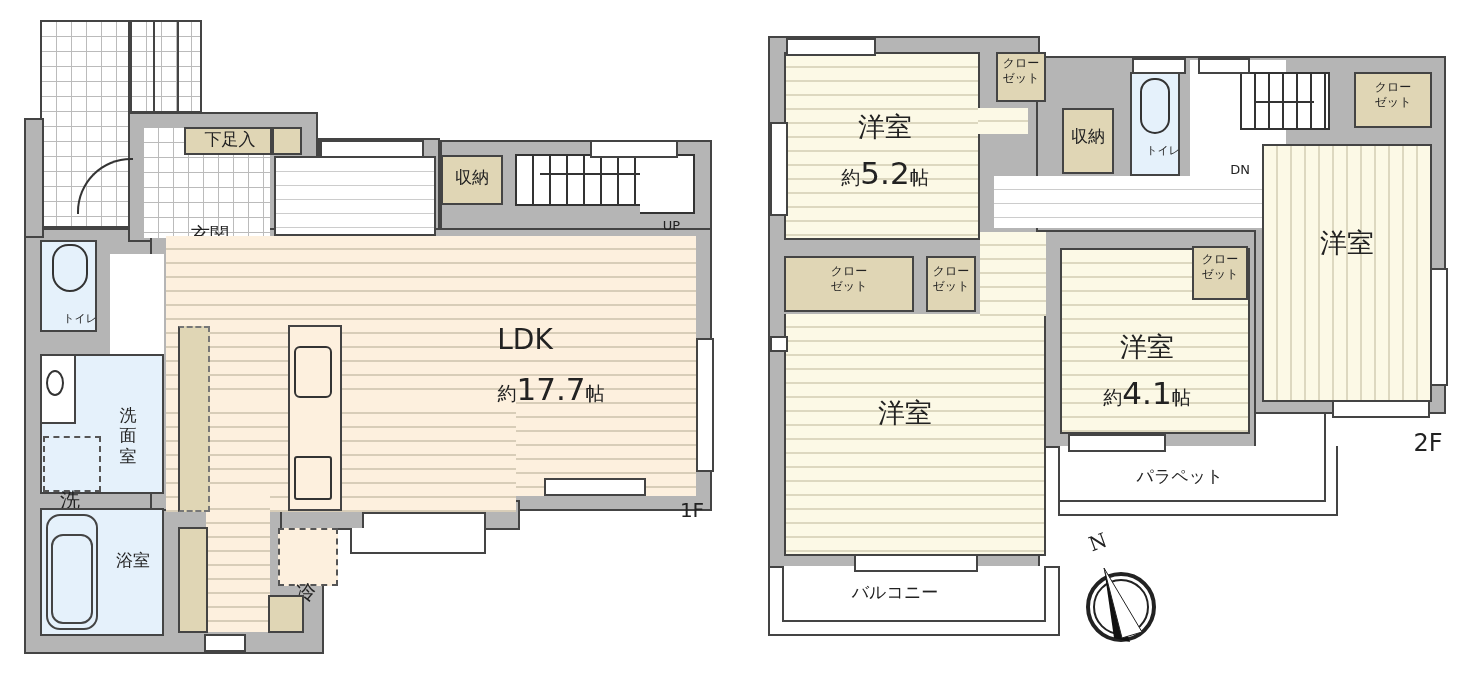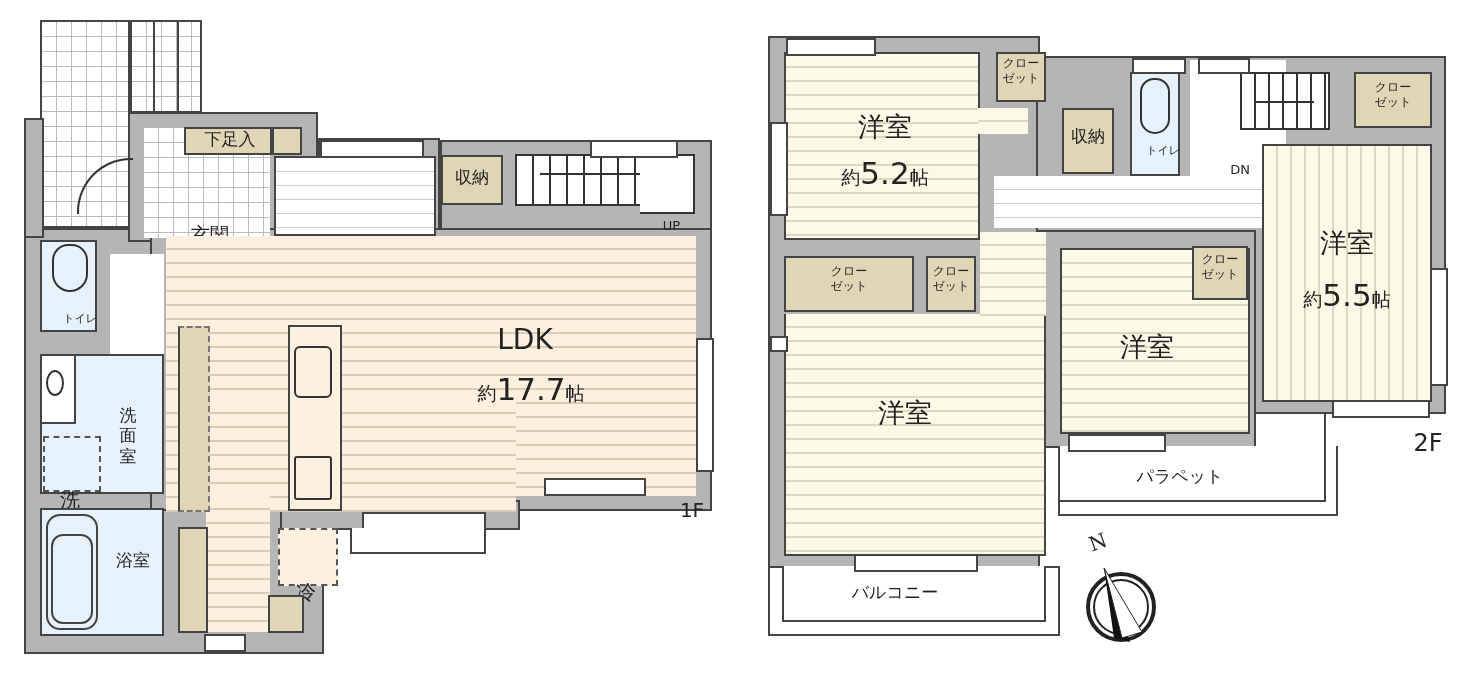--- a/index.html
+++ b/index.html
@@ -144,9 +144,6 @@
   <div class="abs yoshitsu-v" style="left:262px;top:144px;width:0;height:0;"></div>
   <div class="abs yoshitsu-v" style="left:522px;top:144px;width:170px;height:258px;border:2px solid #444;"></div>
   <div class="label big" style="left:552px;top:226px;width:110px;font-size:27px;">洋室</div>
-  <div class="label area" style="left:547px;top:276px;width:120px;">
-    <span>約</span><b>5.5</b><span>帖</span>
-  </div>
 
   <div class="abs storage" style="left:44px;top:256px;width:130px;height:56px;"></div>
   <div class="label xs" style="left:44px;top:264px;width:130px;"><span>クロー</span><br><span>ゼット</span></div>

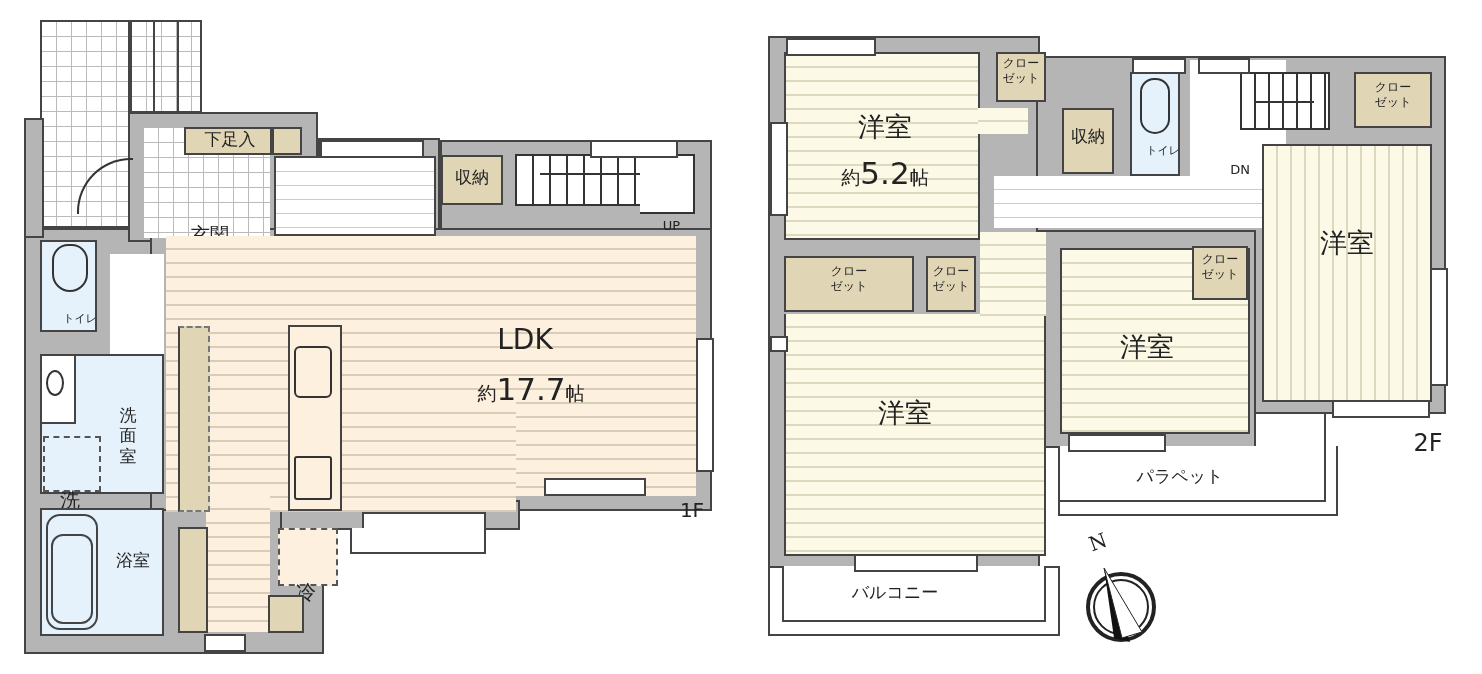--- a/index.html
+++ b/index.html
@@ -67,7 +67,7 @@
   <div class="abs ldk" style="left:206px;top:496px;width:64px;height:136px;"></div>
 
   <div class="label big" style="left:470px;top:322px;width:110px;font-size:28px;">LDK</div>
-  <div class="label area" style="left:461px;top:370px;width:140px;">
+  <div class="label area" style="left:481px;top:370px;width:140px;">
     <span>約</span><b>17.7</b><span>帖</span>
   </div>
 

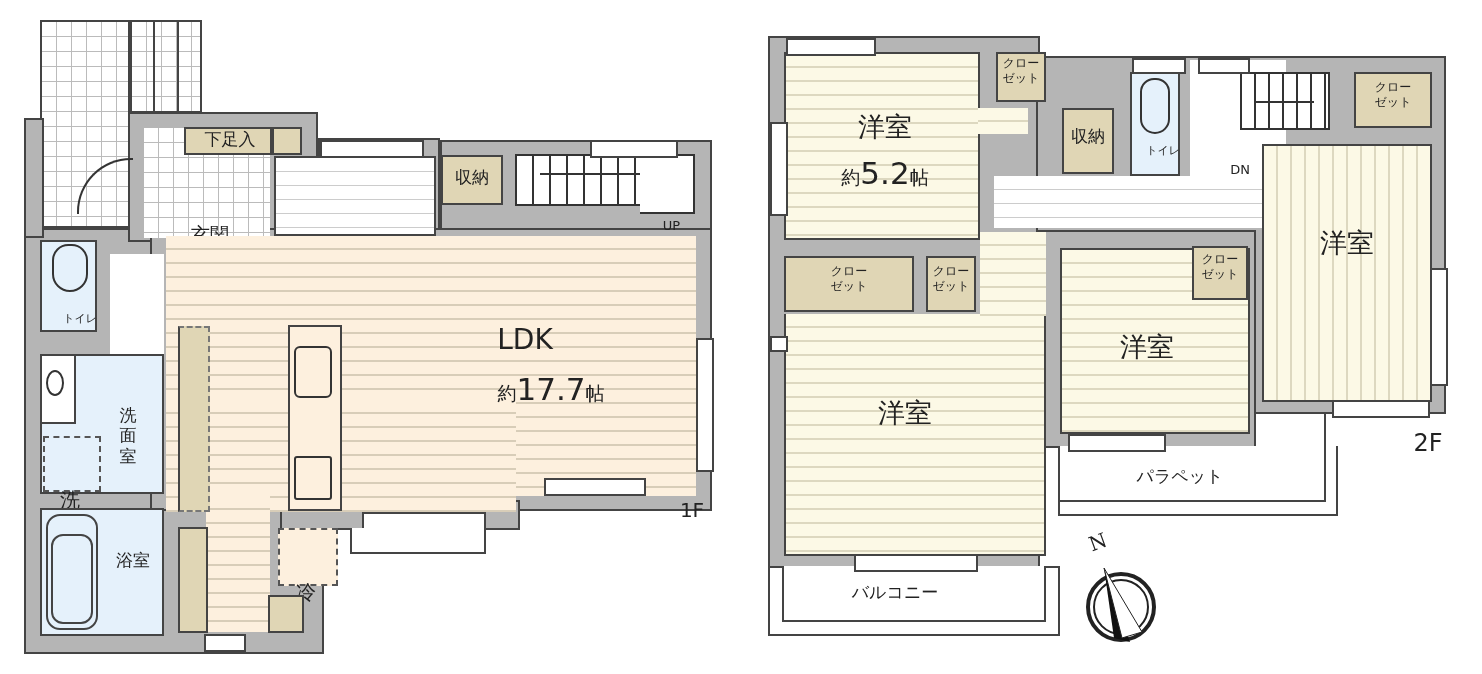--- a/index.html
+++ b/index.html
@@ -158,6 +158,9 @@
   <div class="abs storage" style="left:452px;top:246px;width:56px;height:54px;"></div>
   <div class="label xs" style="left:452px;top:252px;width:56px;"><span>クロー</span><br><span>ゼット</span></div>
   <div class="label big" style="left:352px;top:330px;width:110px;font-size:27px;">洋室</div>
+  <div class="label area" style="left:347px;top:374px;width:120px;">
+    <span>約</span><b>4.1</b><span>帖</span>
+  </div>
 
   <div class="abs outline" style="left:318px;top:446px;width:280px;height:70px;border-top:none;"></div>
   <div class="abs" style="left:318px;top:500px;width:266px;height:2px;background:#444;"></div>

